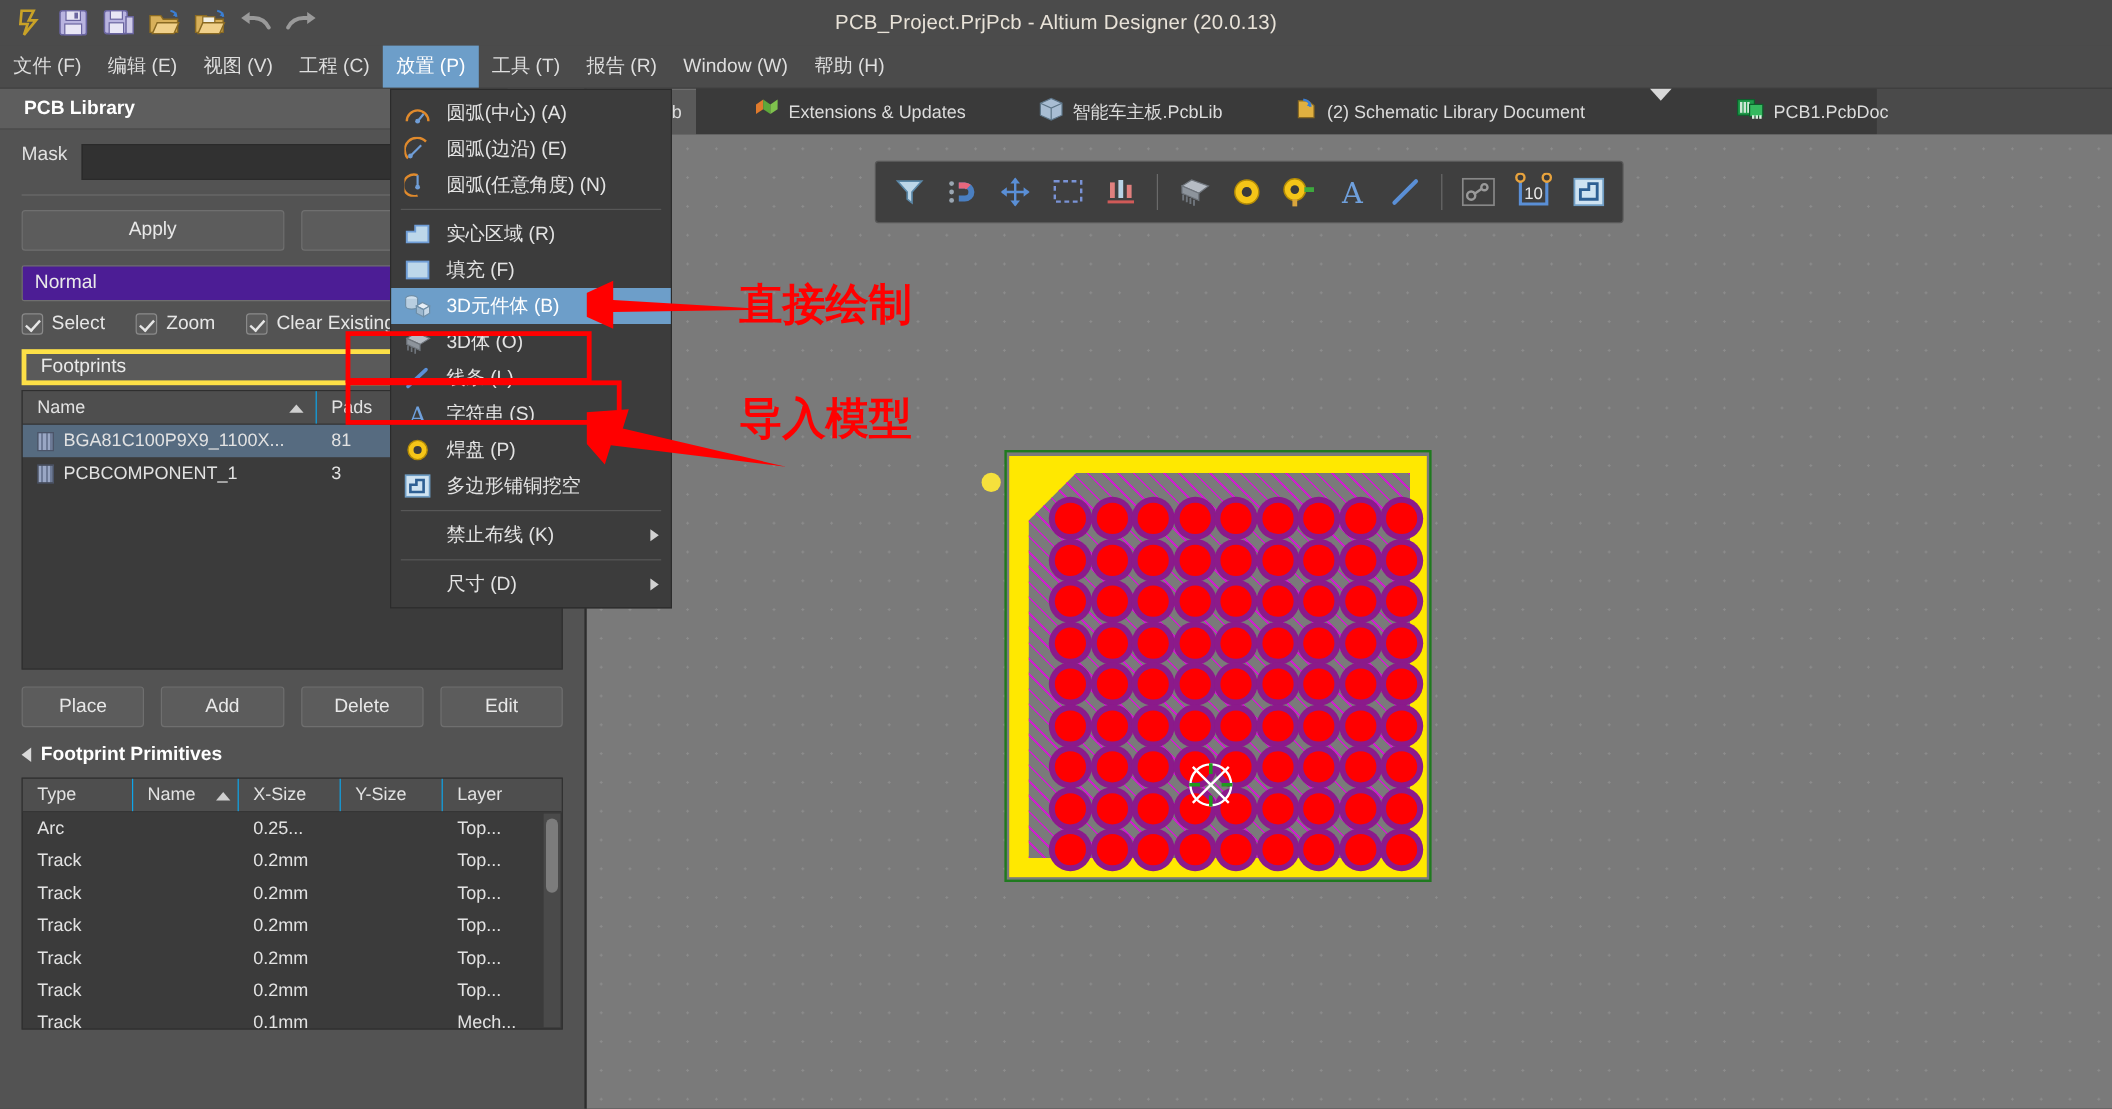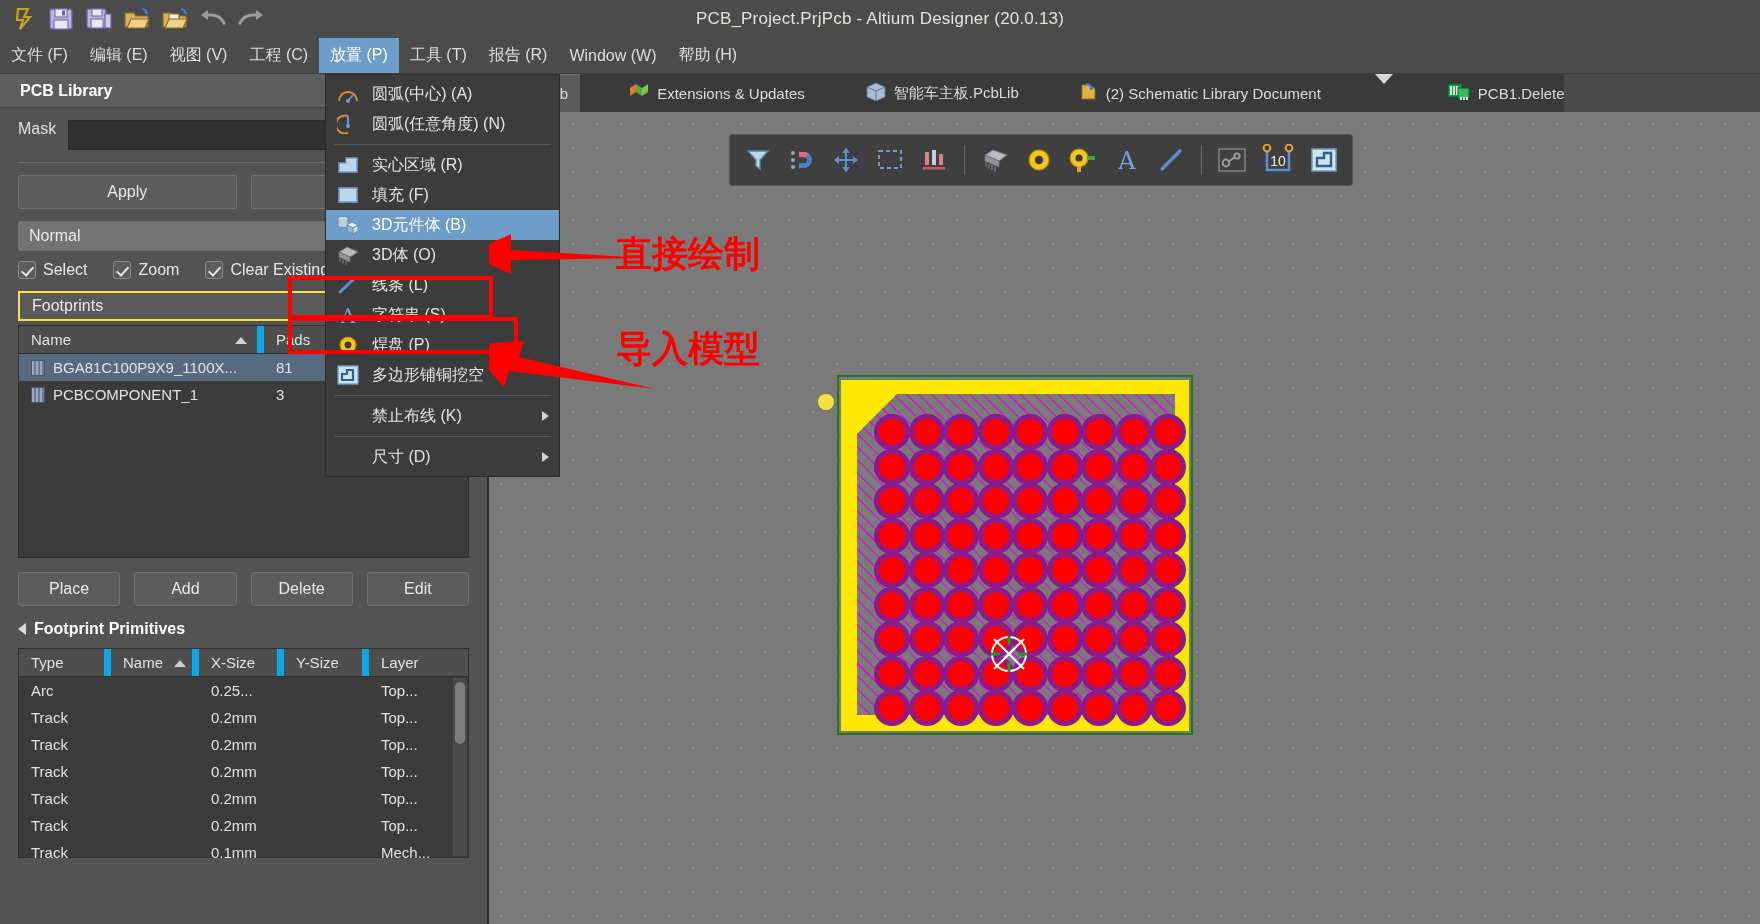--- a/index.html
+++ b/index.html
@@ -320,7 +320,7 @@
             </g>
           </svg>
       </span>
-      <span>PCB1.Delete</span>
+      <span>PCB1.PcbDoc</span>
     </div>
   </div>
 

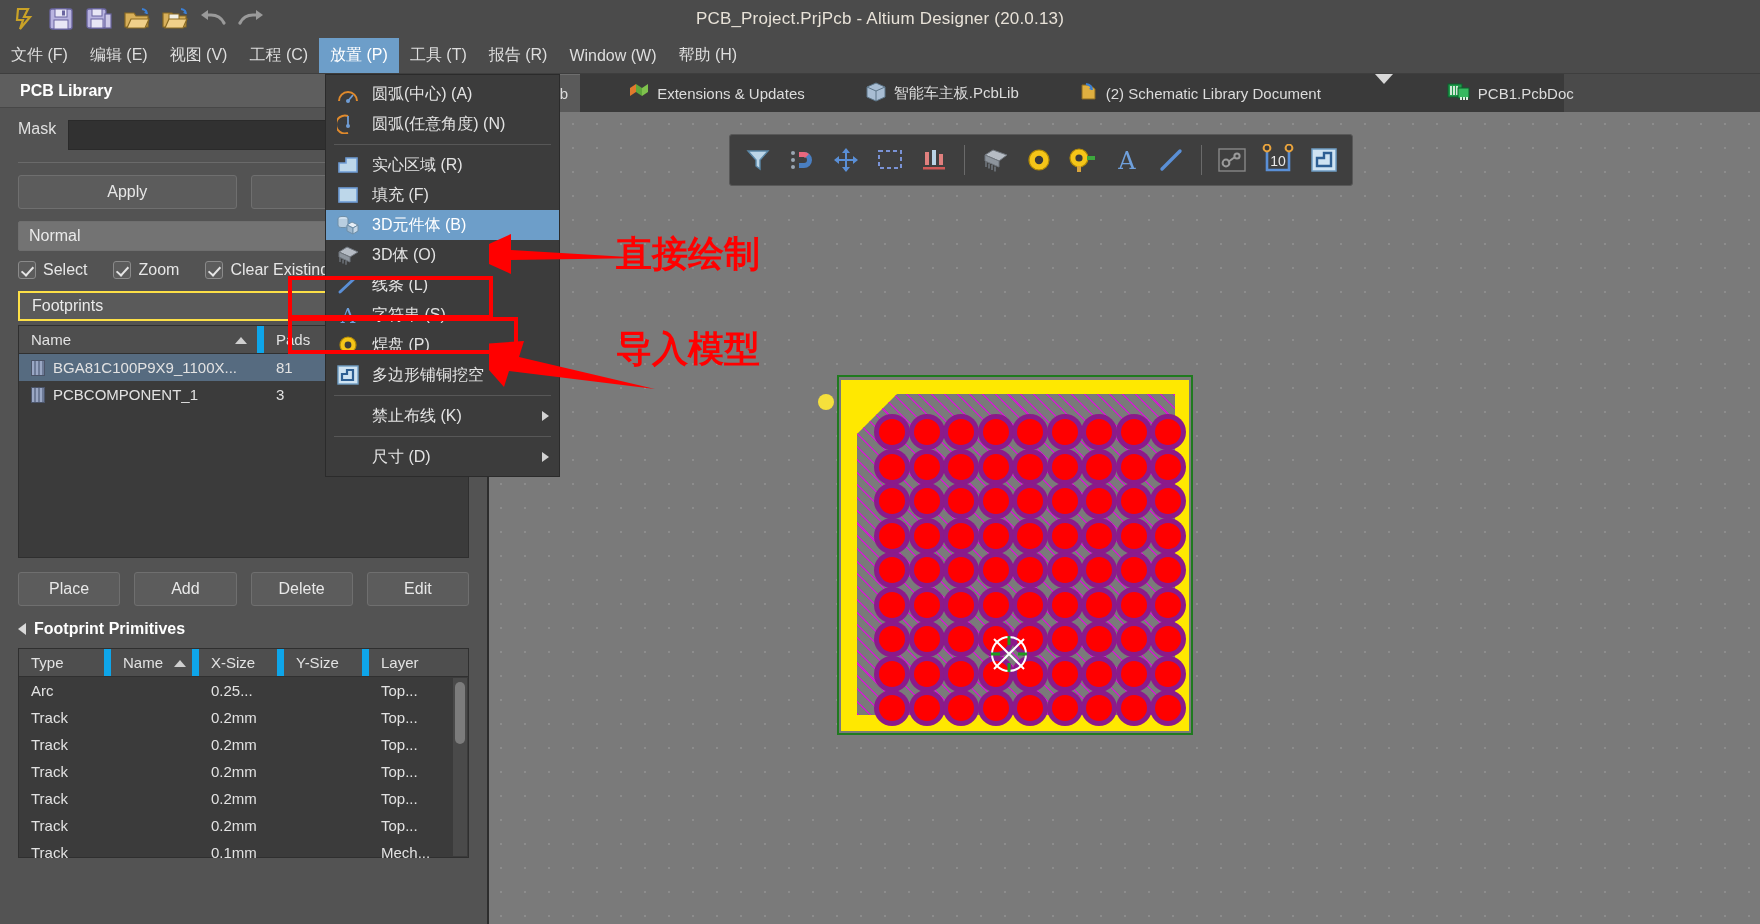--- a/index.html
+++ b/index.html
@@ -690,6 +690,16 @@
     <div class="dd-item">
       <span class="dd-icon">
         <svg width="22" height="20" viewBox="0 0 22 20">
+            <path d="M3 18 A9 9 0 0 1 18 4" fill="none" stroke="#e08a2c" stroke-width="2"></path>
+            <path d="M5 16 L14 7" stroke="#6f9dd6" stroke-width="1.8"></path>
+            <circle cx="5" cy="16" r="2" fill="#6f9dd6"></circle>
+          </svg>
+      </span>
+      <span class="dd-label">圆弧(边沿) (E)</span>
+    </div>
+    <div class="dd-item">
+      <span class="dd-icon">
+        <svg width="22" height="20" viewBox="0 0 22 20">
             <path d="M11 2 A9 9 0 1 0 11 19" fill="none" stroke="#e08a2c" stroke-width="2"></path>
             <path d="M11 2 L11 12" stroke="#6f9dd6" stroke-width="1.8"></path>
             <circle cx="11" cy="12" r="2" fill="#6f9dd6"></circle>

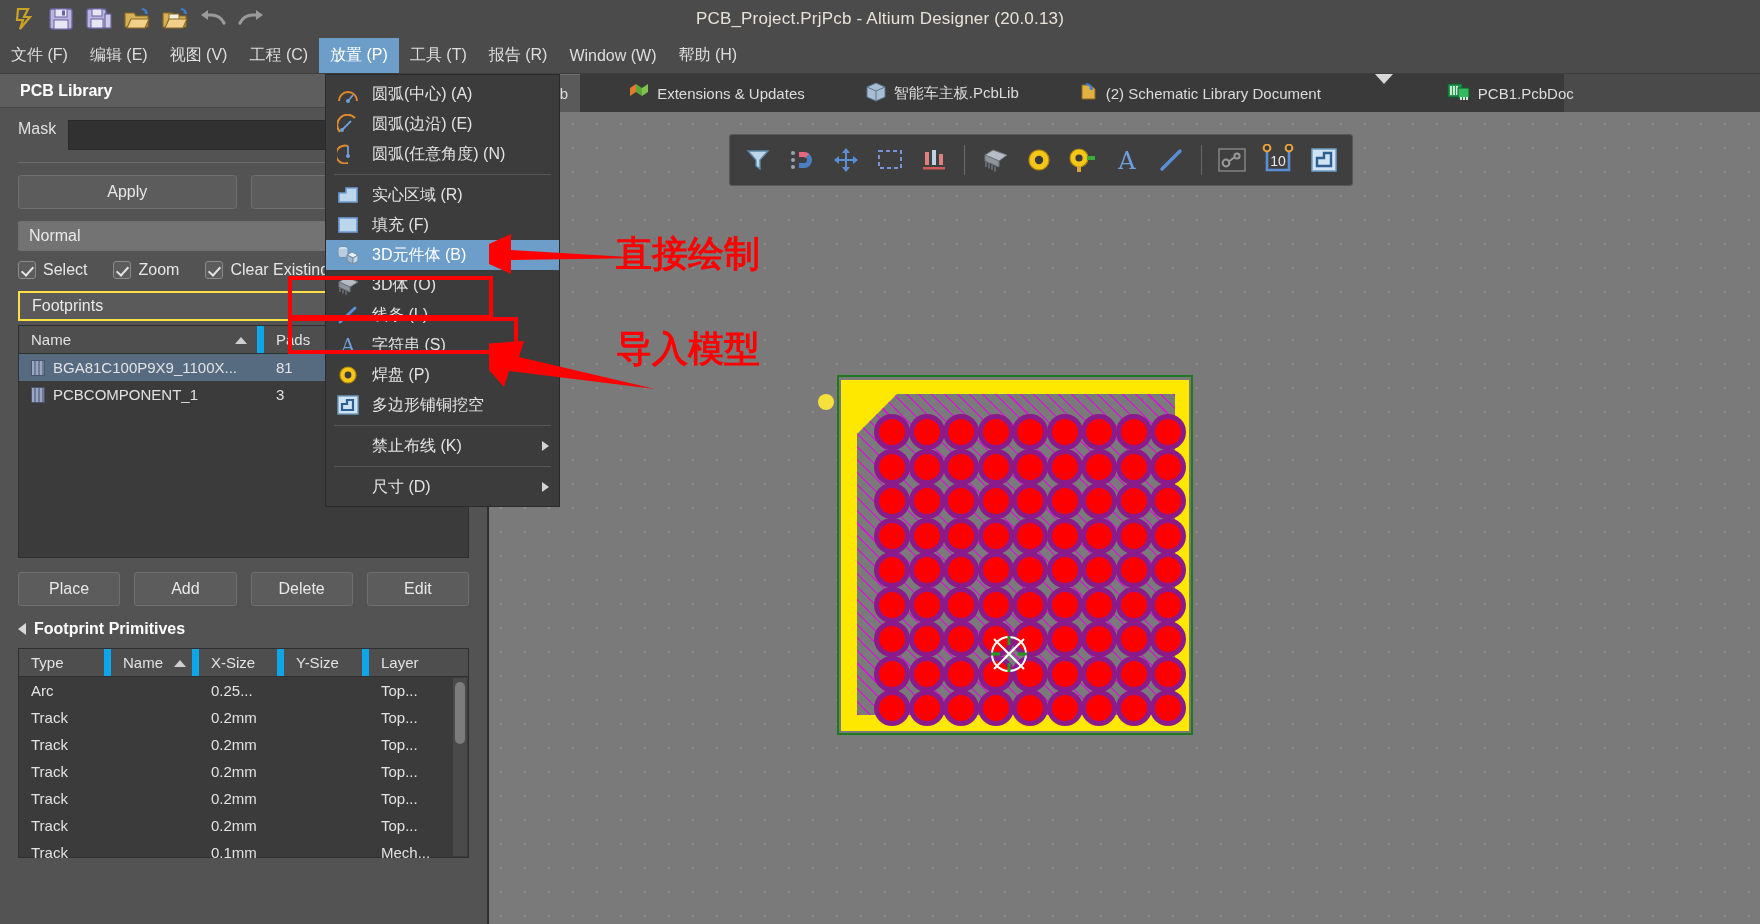--- a/index.html
+++ b/index.html
@@ -68,7 +68,7 @@
     display: flex; align-items: center; justify-content: center; cursor: default;
   }
   .combo {
-    margin: 12px 18px 0 18px; height: 30px; background: #737373;
+    margin: 12px 18px 0 18px; height: 30px; background: #4c1d95;
     border: 1px solid #6f6f6f; border-radius: 2px; display: flex; align-items: center;
     padding-left: 10px; color: #eaeaea; font-size: 16px;
   }

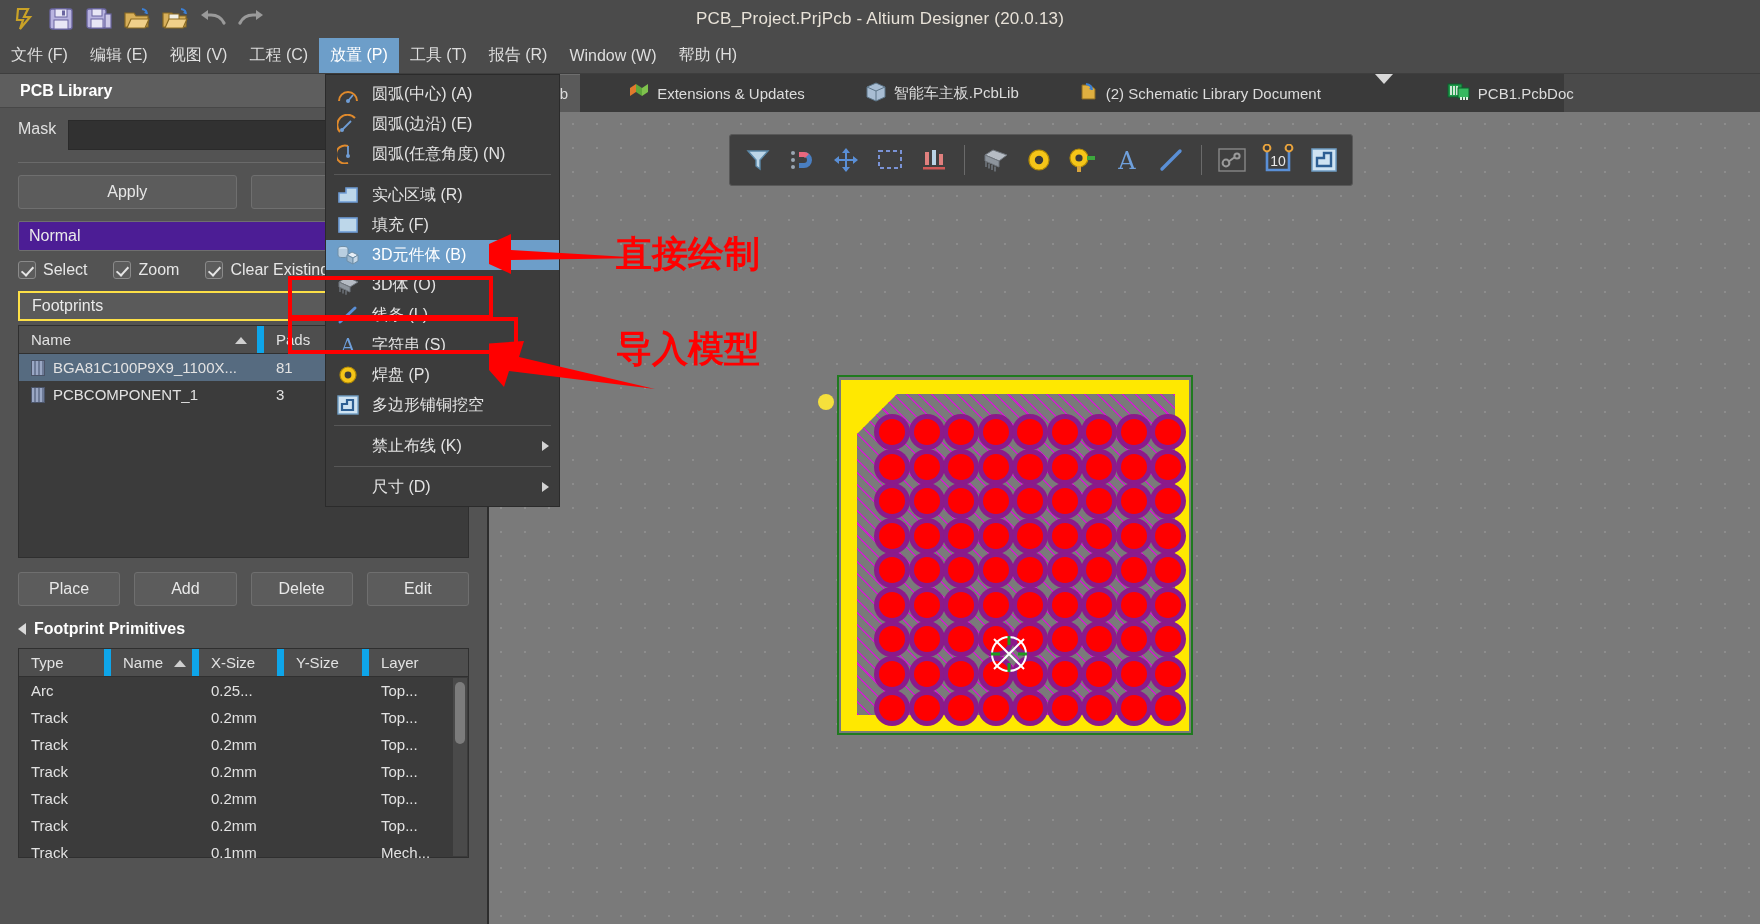--- a/index.html
+++ b/index.html
@@ -85,7 +85,7 @@
   .chk-label { color: #e6e6e6; font-size: 16px; }
   .grp-hdr {
     margin: 12px 18px 0 18px; height: 30px; background: #5a5a5a;
-    border: 2px solid #fde047; display: flex; align-items: center;
+    border: 4px solid #fde047; display: flex; align-items: center;
     padding-left: 12px; color: #eaeaea; font-size: 16px;
   }
   .tbl {

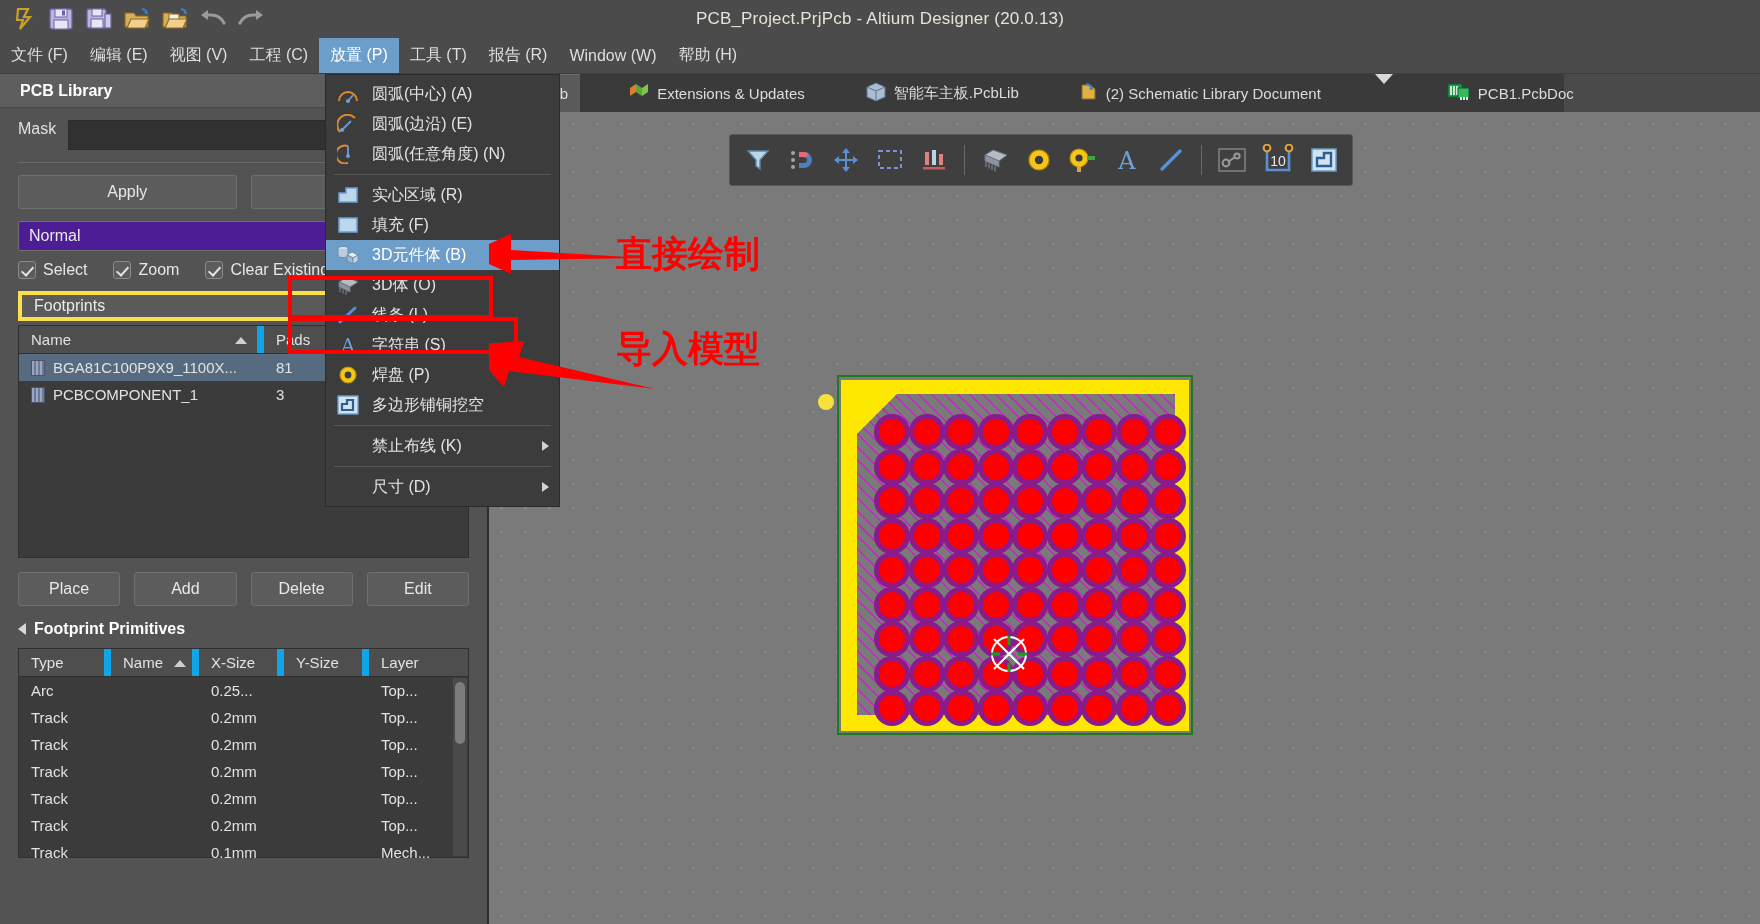--- a/index.html
+++ b/index.html
@@ -94,7 +94,7 @@
   .tbl-head { display: flex; height: 28px; background: #4e4e4e; border-bottom: 1px solid #303030; }
   .th {
     color: #e2e2e2; font-size: 15px; display: flex; align-items: center;
-    padding-left: 12px; border-right: 7px solid #0ea5e9; position: relative;
+    padding-left: 12px; border-right: 1px solid #0ea5e9; position: relative;
   }
   .th .sortarrow { width: 0; height: 0; border-left: 6px solid transparent; border-right: 6px solid transparent; border-bottom: 7px solid #cfcfcf; position: absolute; right: 10px; top: 11px; }
   .tr { display: flex; height: 27px; align-items: center; }

